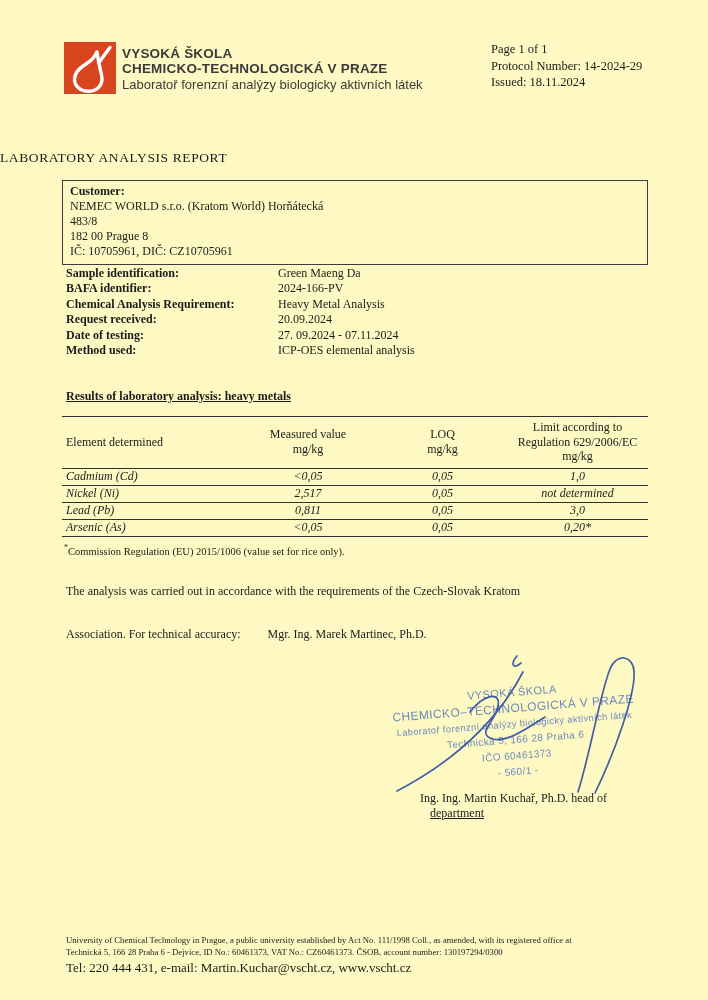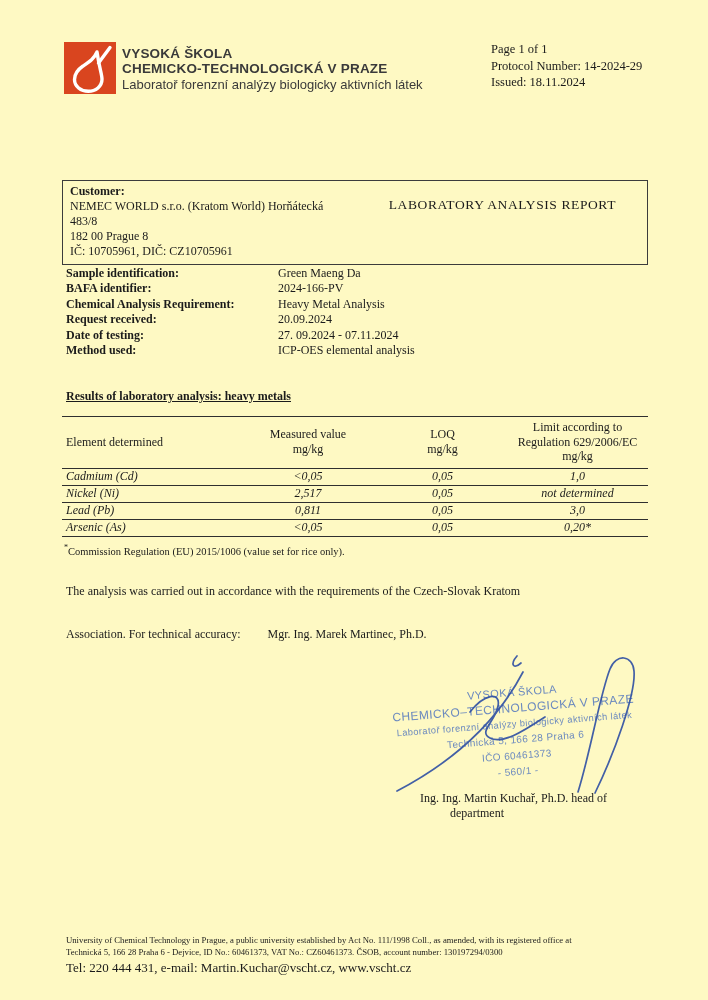--- a/index.html
+++ b/index.html
@@ -32,7 +32,7 @@
   
   .report-title {
     position: absolute; left: 0; top: 150px; width: 616px;
-    text-align: right; font-size: 13.5px; letter-spacing: 0.6px; margin-top: 47px;
+    text-align: left; font-size: 13.5px; letter-spacing: 0.6px;
   }
 
   

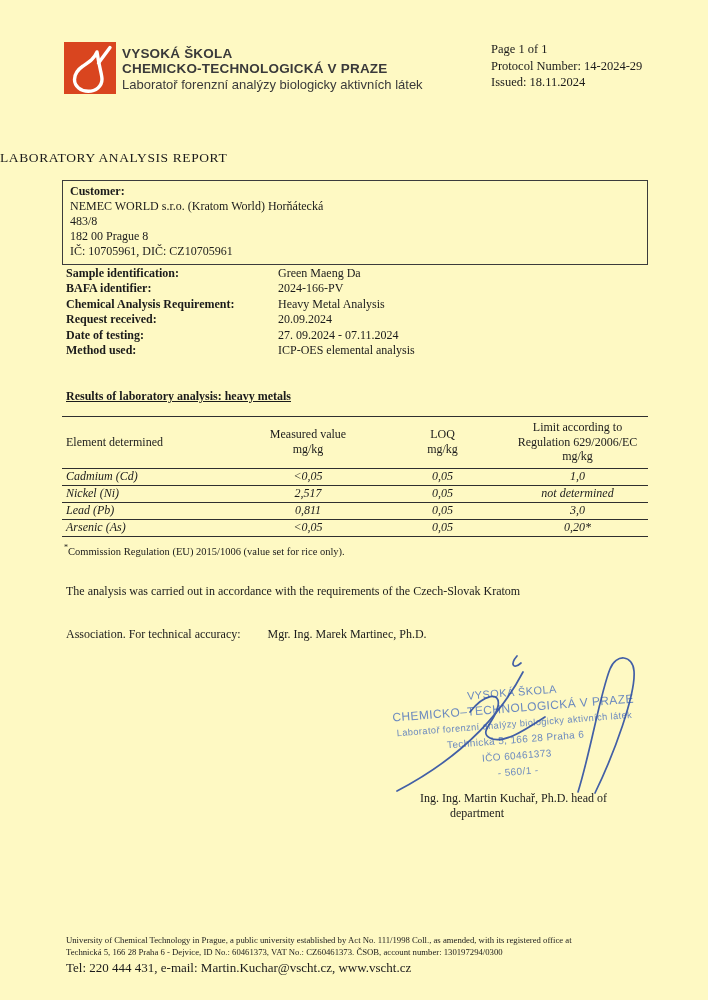--- a/index.html
+++ b/index.html
@@ -104,7 +104,7 @@
     position: absolute; left: 420px; top: 791px;
     font-size: 12px; line-height: 15px;
   }
-  .signer .dept { margin-left: 30px; }
+  .signer .dept { margin-left: 10px; text-decoration: underline; }
 
   
   .footer-contact { position: absolute; left: 66px; top: 960px; font-size: 13px; }

